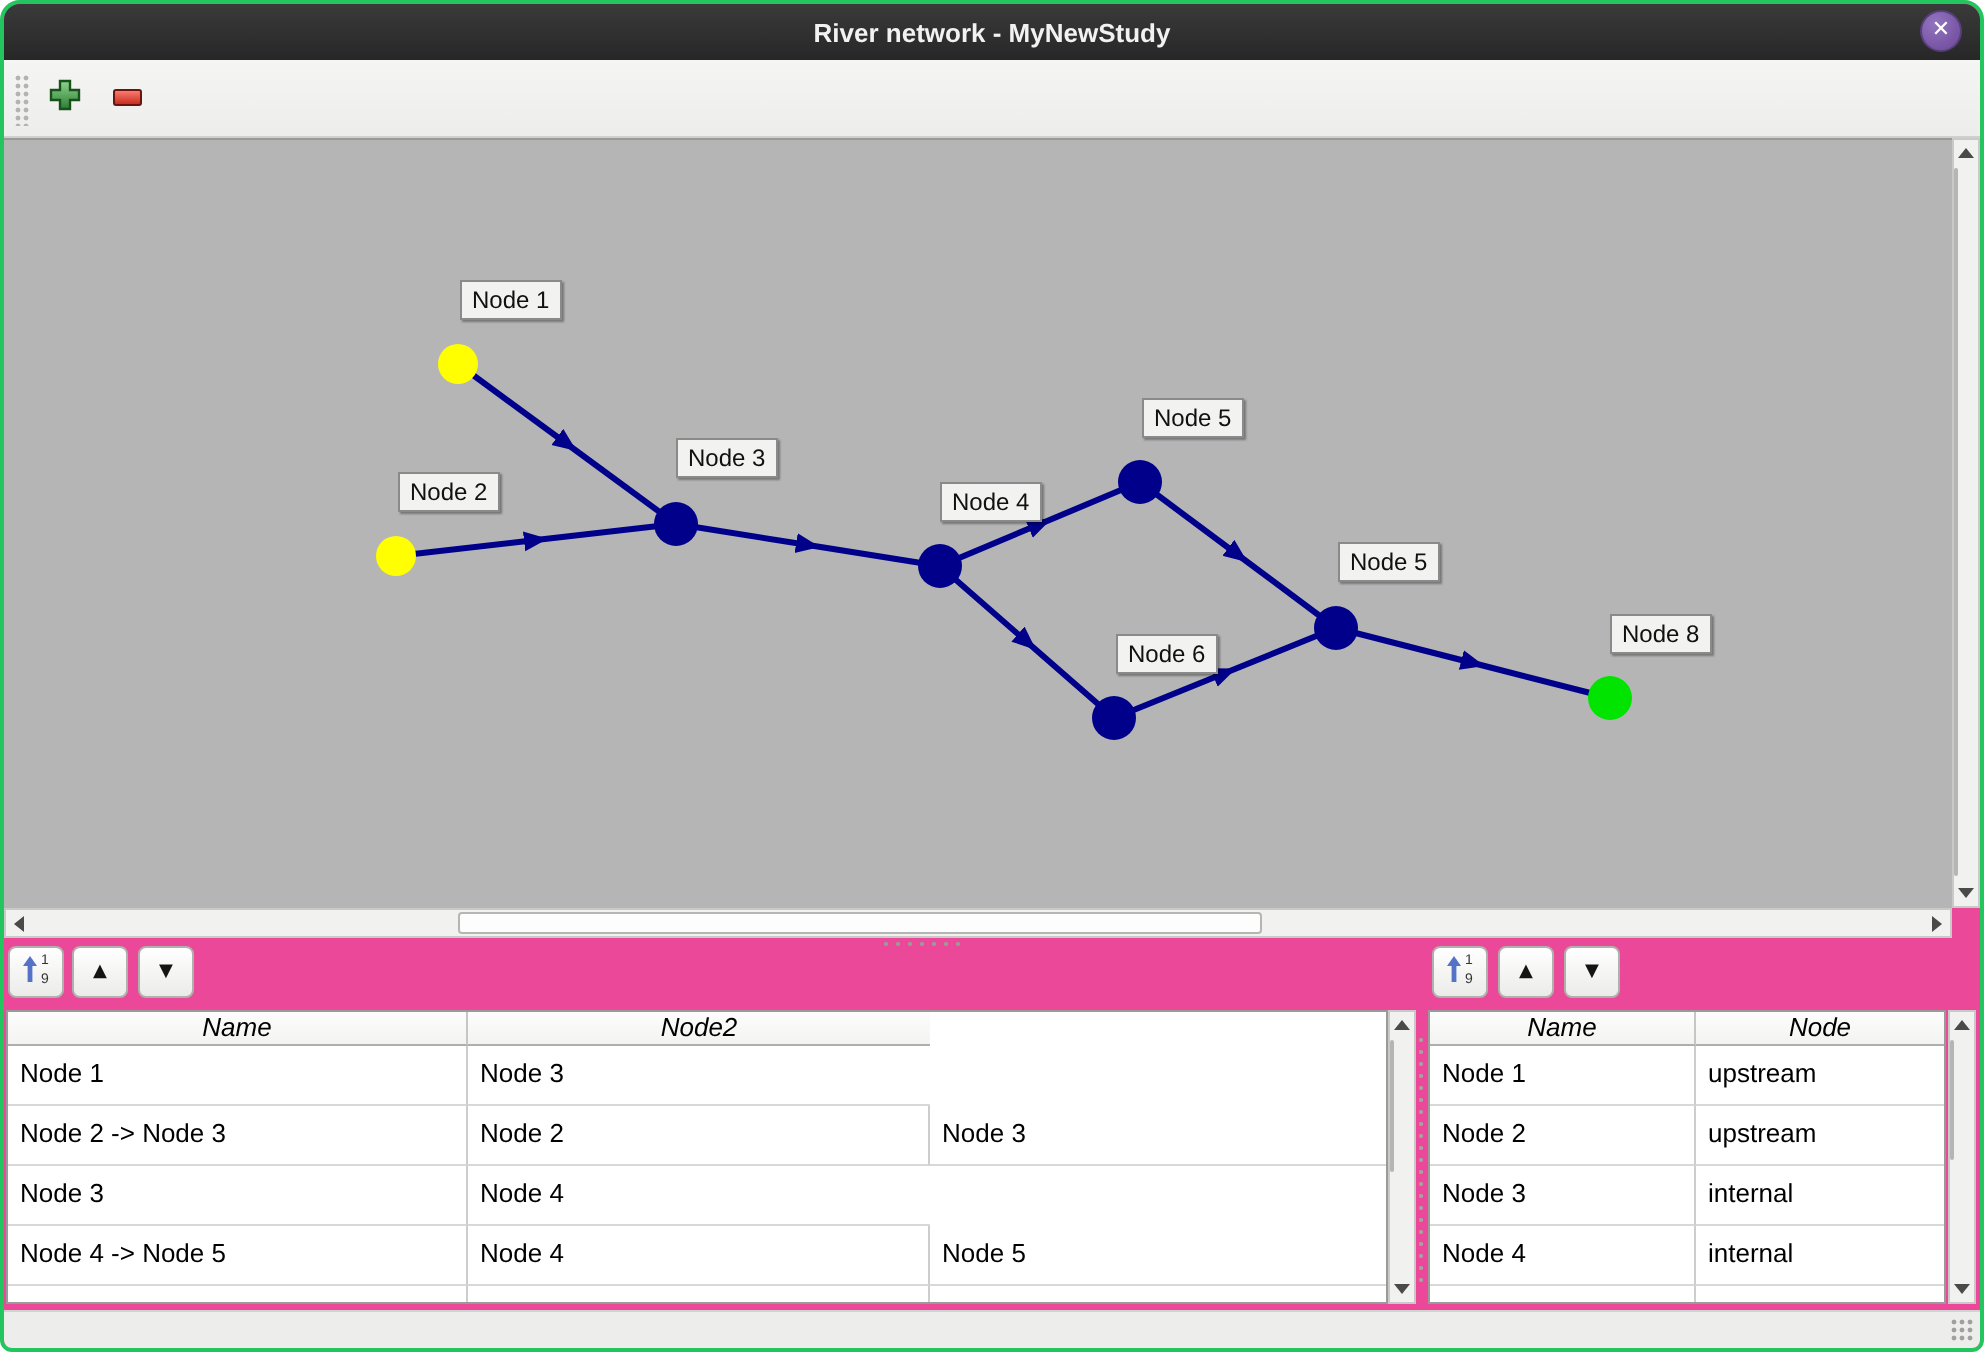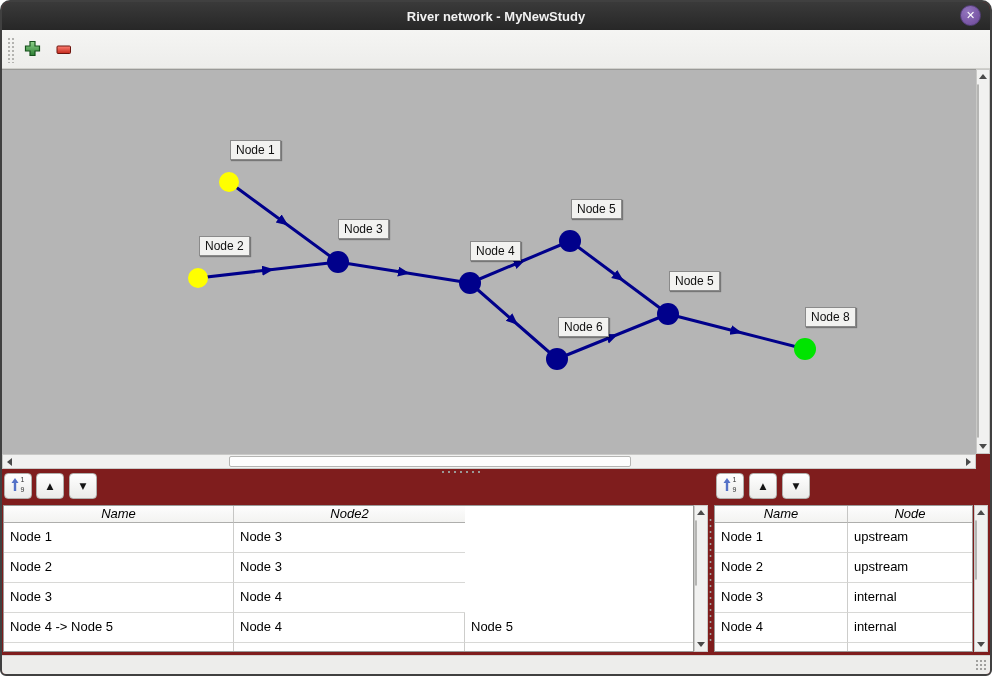--- a/index.html
+++ b/index.html
@@ -9,10 +9,10 @@
   .window {
     position: relative;
     width: 992px; height: 676px;
-    border: 2px solid #404040;
+    border: 2px solid #22c55e;
     border-radius: 10px 10px 6px 6px;
     overflow: hidden;
-    background: #7f1d1d;
+    background: #ec4899;
   }
 
   

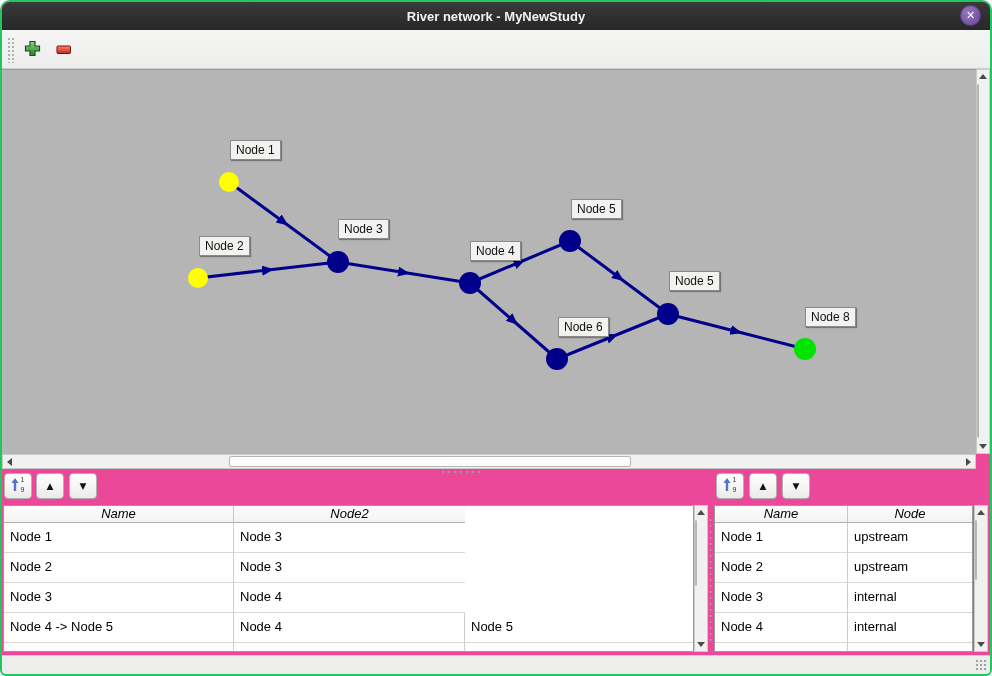--- a/index.html
+++ b/index.html
@@ -292,6 +292,7 @@
         <div class="tcell">Node 3</div>
       </div>
       <div class="trow">
+        <div class="tcell">Node 2 -&gt; Node 3</div>
         <div class="tcell">Node 2</div>
         <div class="tcell">Node 3</div>
       </div>

